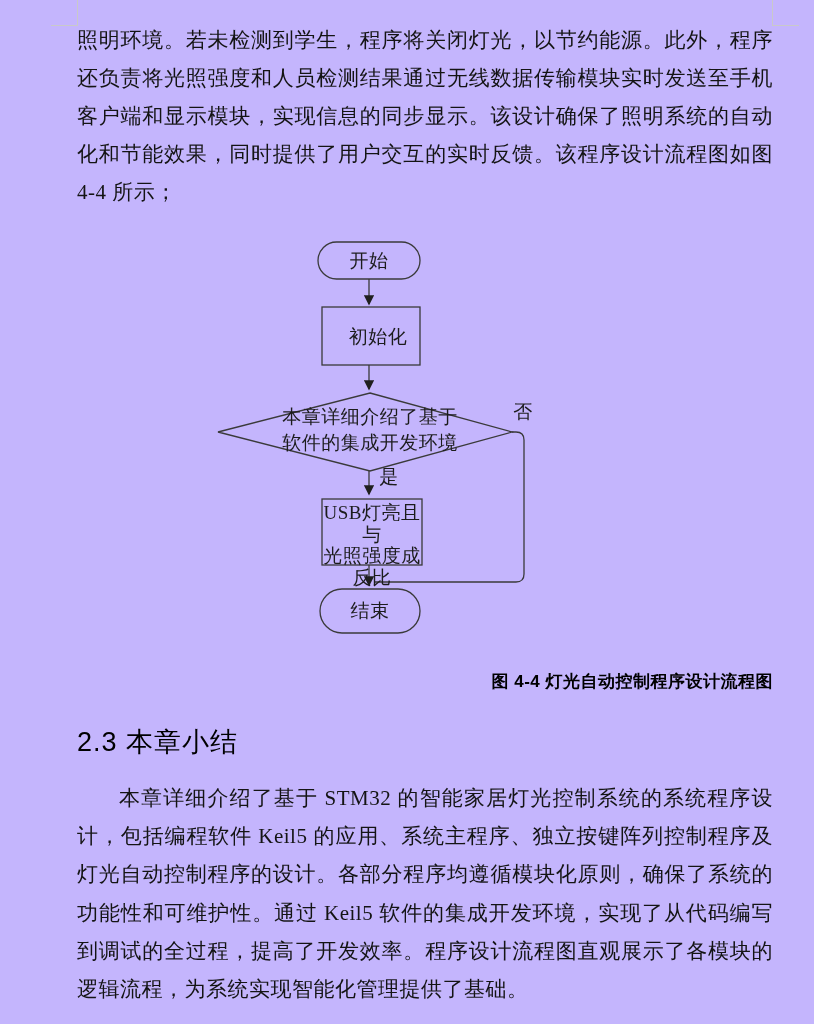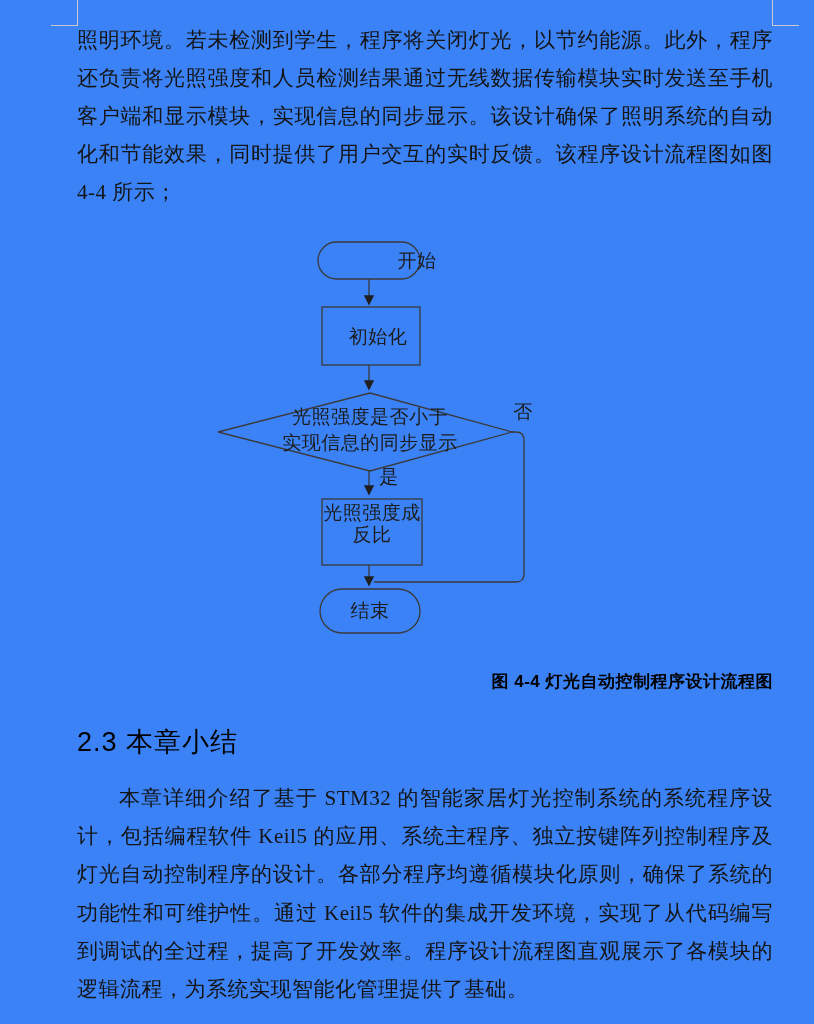--- a/index.html
+++ b/index.html
@@ -11,7 +11,7 @@
     position: relative;
     width: 814px;
     height: 1024px;
-    background: #3b82f6;
+    background: #c4b5fd;
     overflow: hidden;
     font-family: "Liberation Serif", "DejaVu Serif", serif;
     color: #141414;

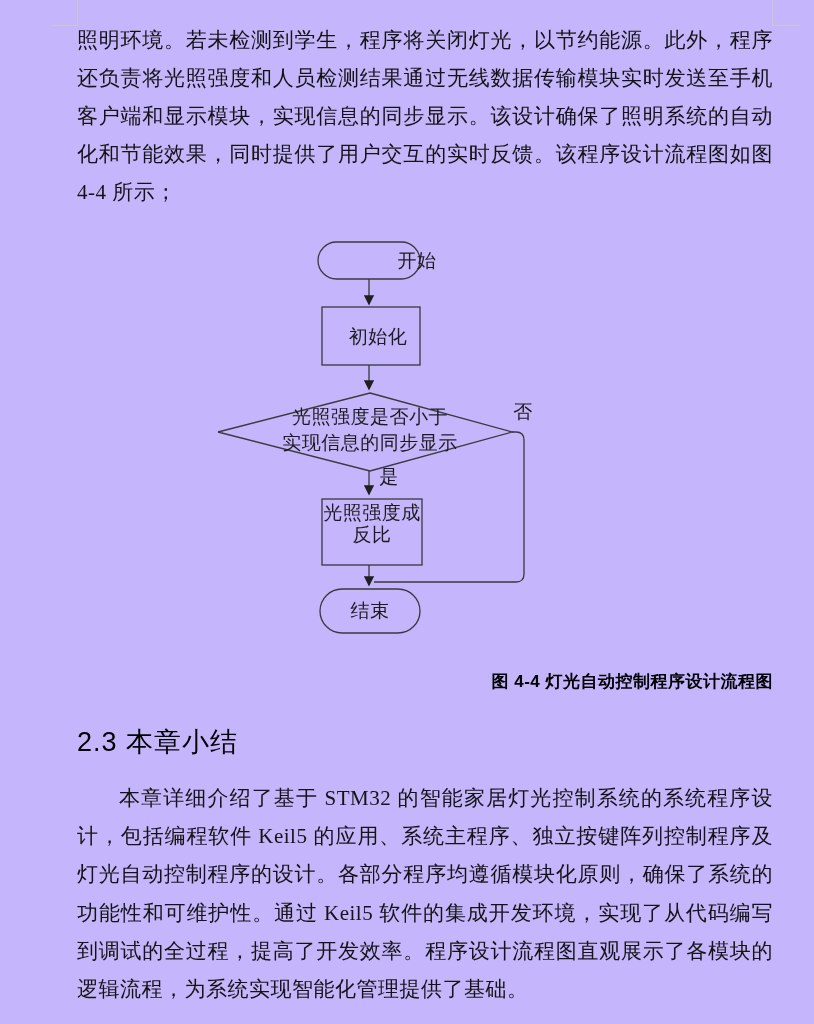--- a/index.html
+++ b/index.html
@@ -55,7 +55,7 @@
     color: #1c1c1c;
     letter-spacing: 0.5px;
   }
-  .lbl-start   { left: 318px; top: 250px; width: 102px; padding-left: 48px; }
+  .lbl-start   { left: 318px; top: 250px; width: 102px; }
   .lbl-init    { left: 322px; top: 326px; width: 112px;  }
   .lbl-decision{ left: 243px; top: 404px; width: 254px; line-height: 26px; }
   .lbl-yes     { left: 376px; top: 466px; width: 26px;  }

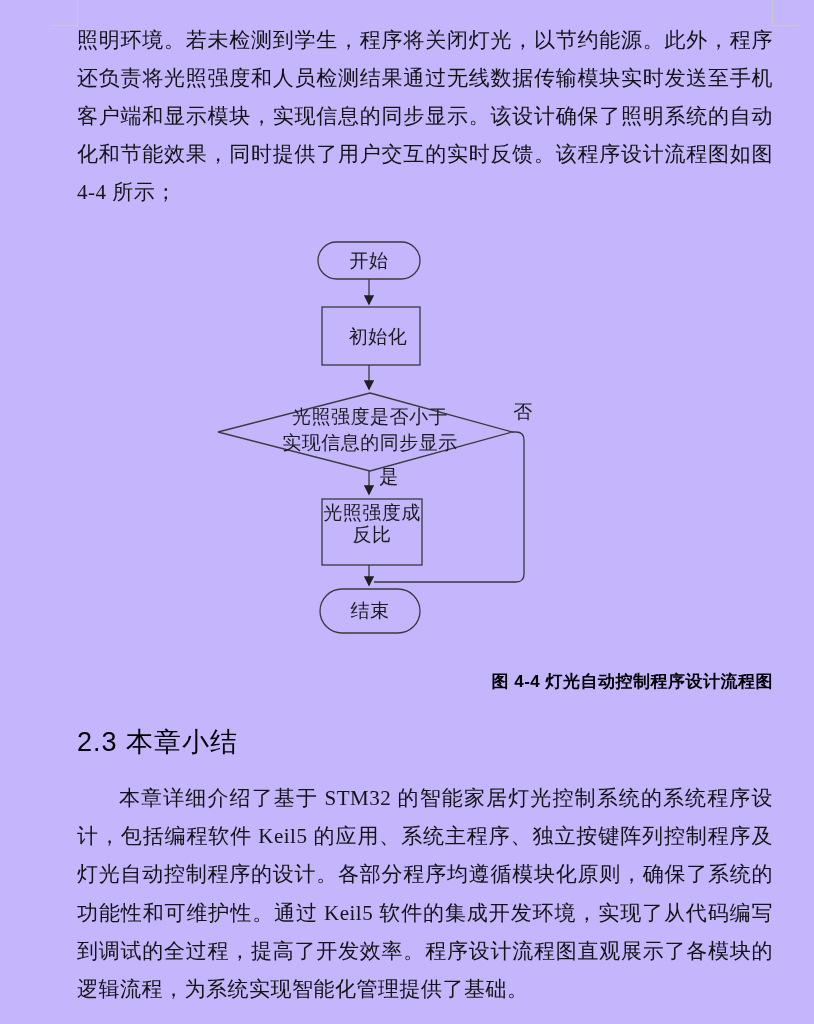--- a/index.html
+++ b/index.html
@@ -136,7 +136,7 @@
   <div class="flow-label lbl-init">初始化</div>
 
   <div class="flow-label lbl-decision">
-    <div>光照强度是否小于</div>
+    <div>本章详细介绍了基于</div>
     <div>实现信息的同步显示</div>
   </div>
 

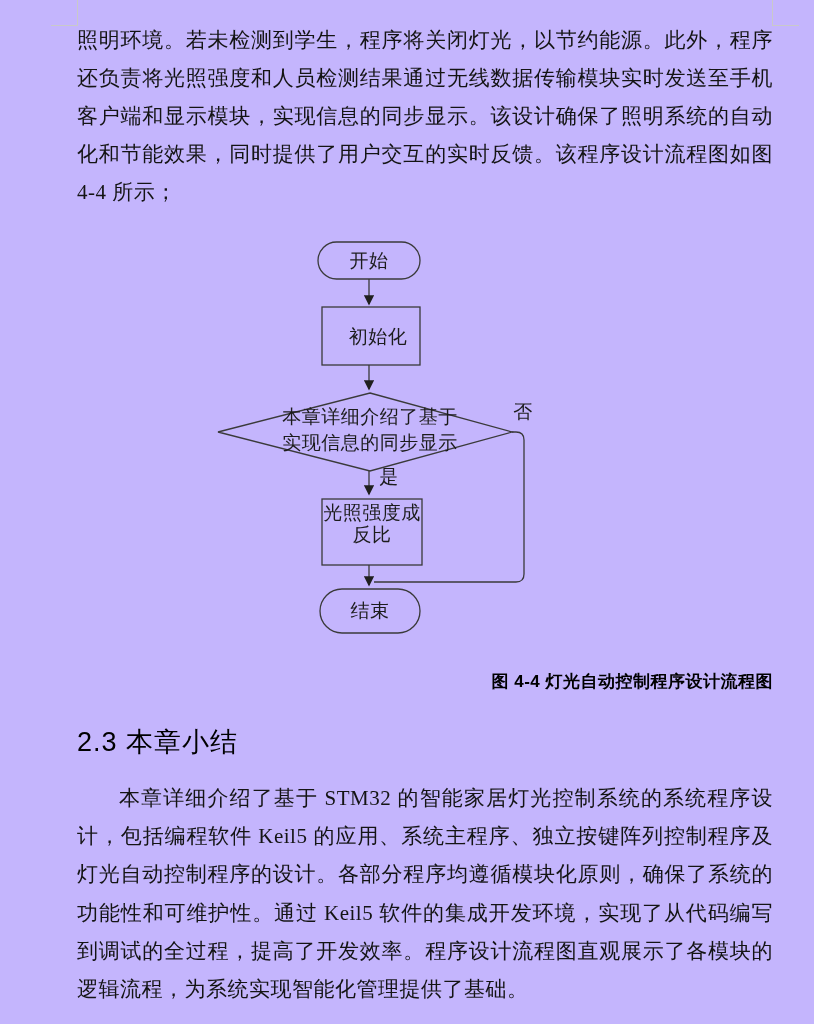--- a/index.html
+++ b/index.html
@@ -137,7 +137,7 @@
 
   <div class="flow-label lbl-decision">
     <div>本章详细介绍了基于</div>
-    <div>实现信息的同步显示</div>
+    <div>软件的集成开发环境</div>
   </div>
 
   <div class="flow-label lbl-yes">是</div>

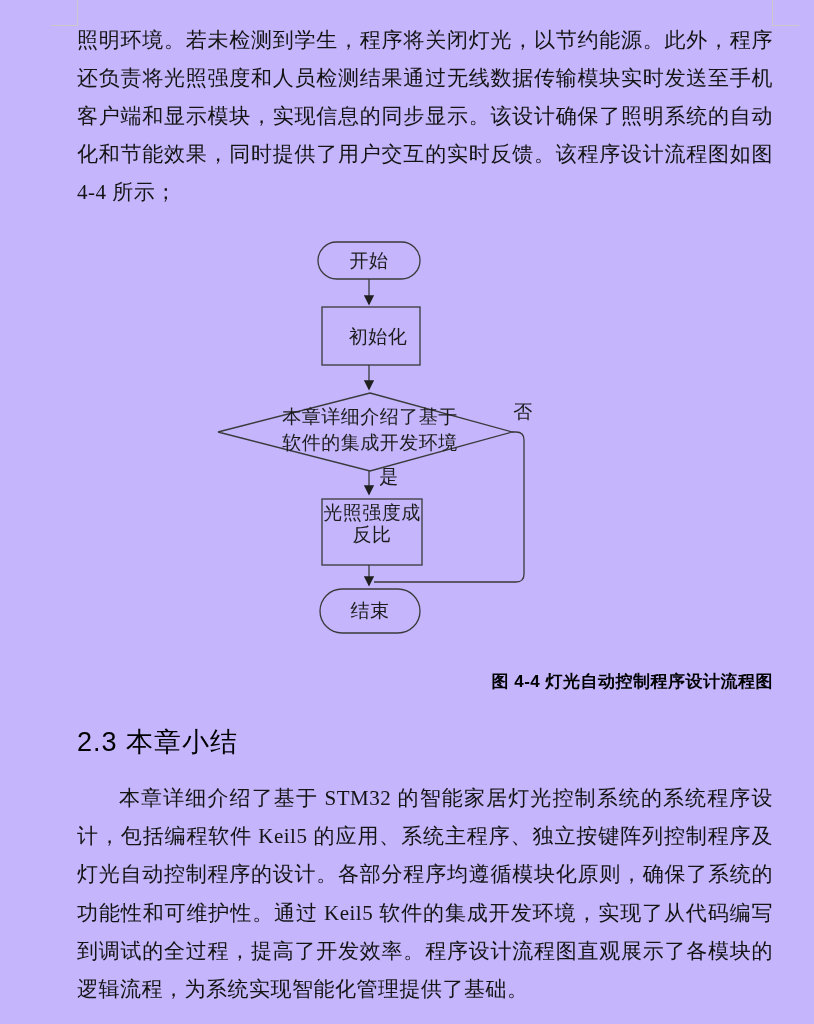--- a/index.html
+++ b/index.html
@@ -145,6 +145,7 @@
   <div class="flow-label lbl-no">否</div>
 
   <div class="flow-label lbl-action">
+    <div>USB灯亮且与</div>
     <div>光照强度成</div>
     <div>反比</div>
   </div>

